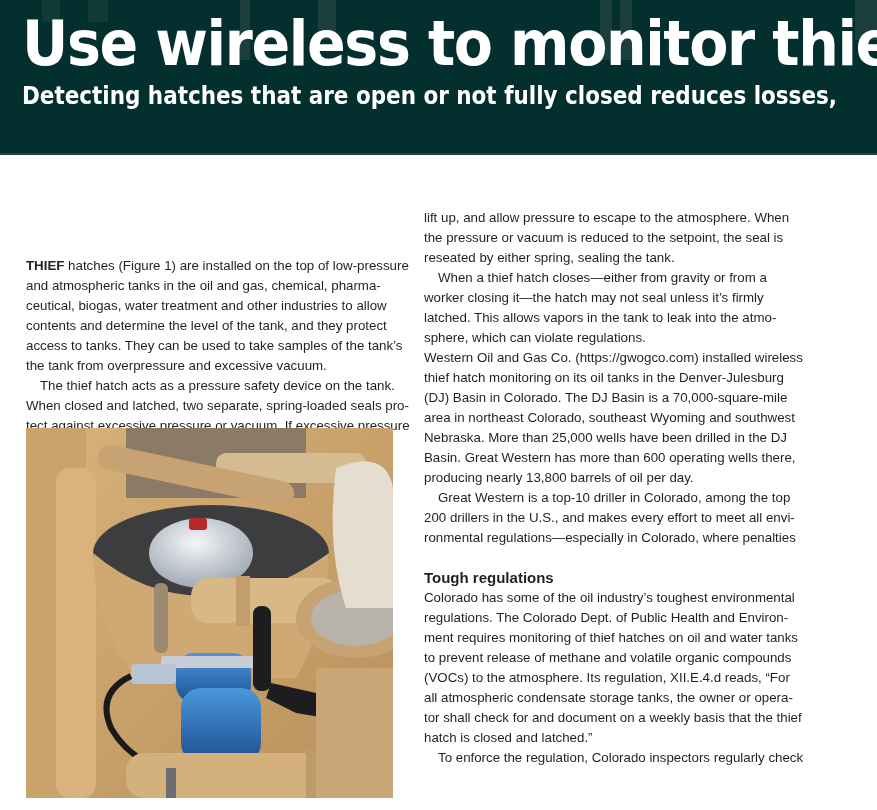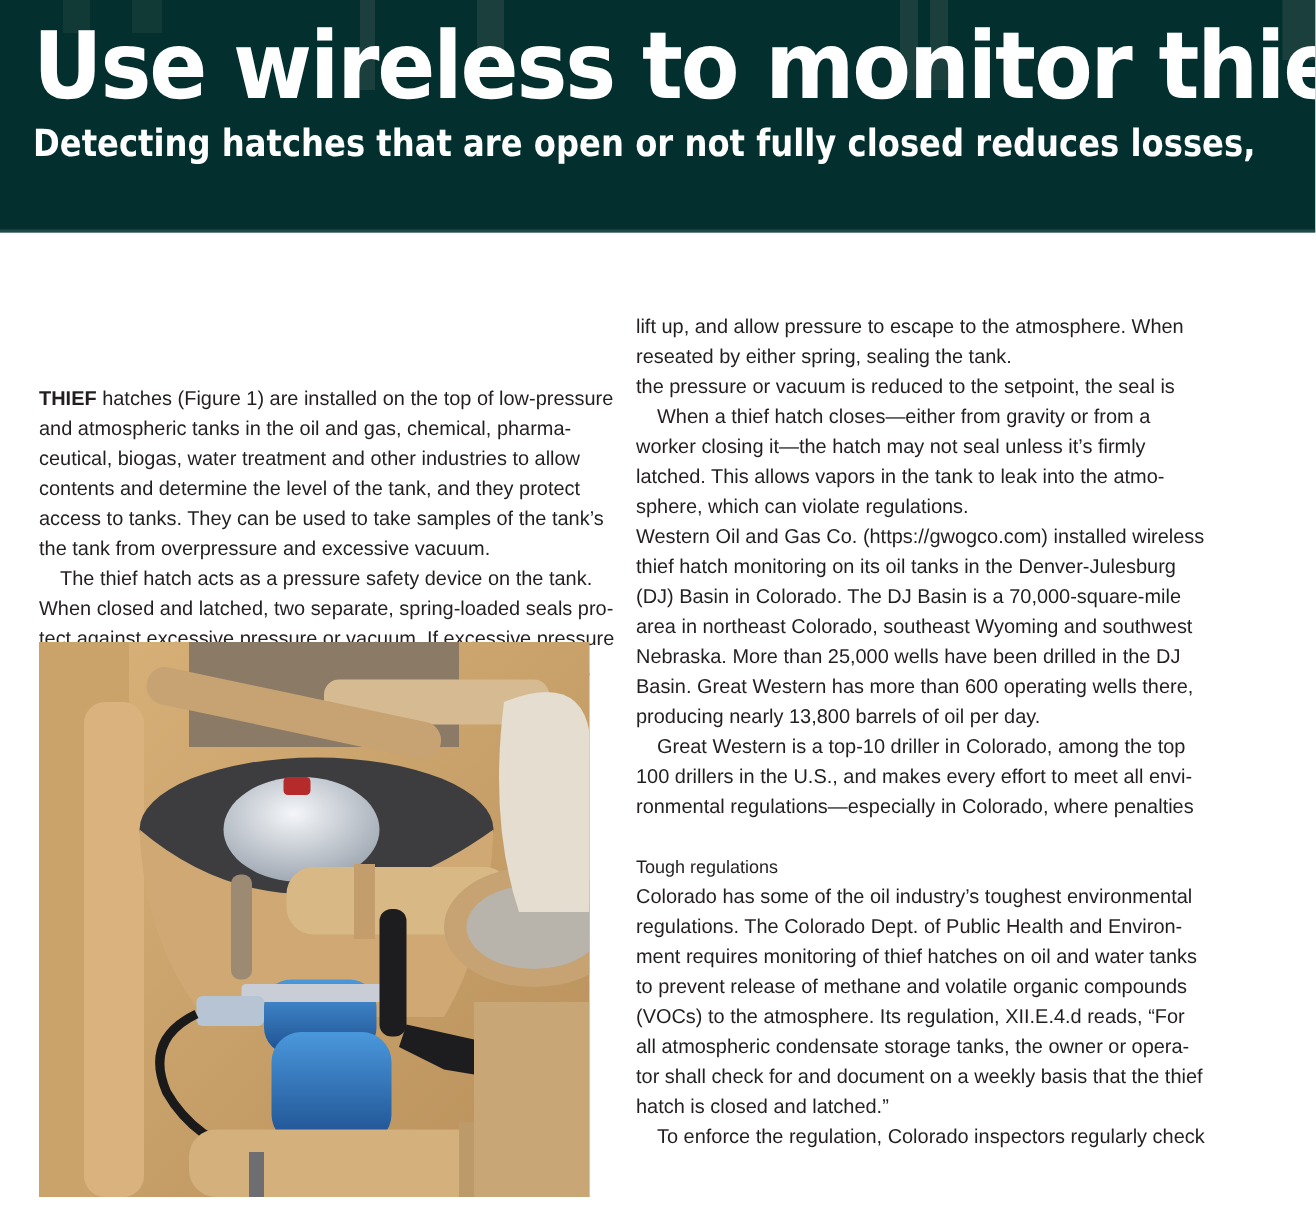--- a/index.html
+++ b/index.html
@@ -186,8 +186,8 @@
 
 <div class="col col-right">
   <span class="line">lift up, and allow pressure to escape to the atmosphere. When</span>
+  <span class="line">the pressure or vacuum is reduced to the setpoint, the seal is</span>
   <span class="line">reseated by either spring, sealing the tank.</span>
-  <span class="line">the pressure or vacuum is reduced to the setpoint, the seal is</span>
   <span class="line indent">When a thief hatch closes—either from gravity or from a</span>
   <span class="line">worker closing it—the hatch may not seal unless it’s firmly</span>
   <span class="line">latched. This allows vapors in the tank to leak into the atmo-</span>

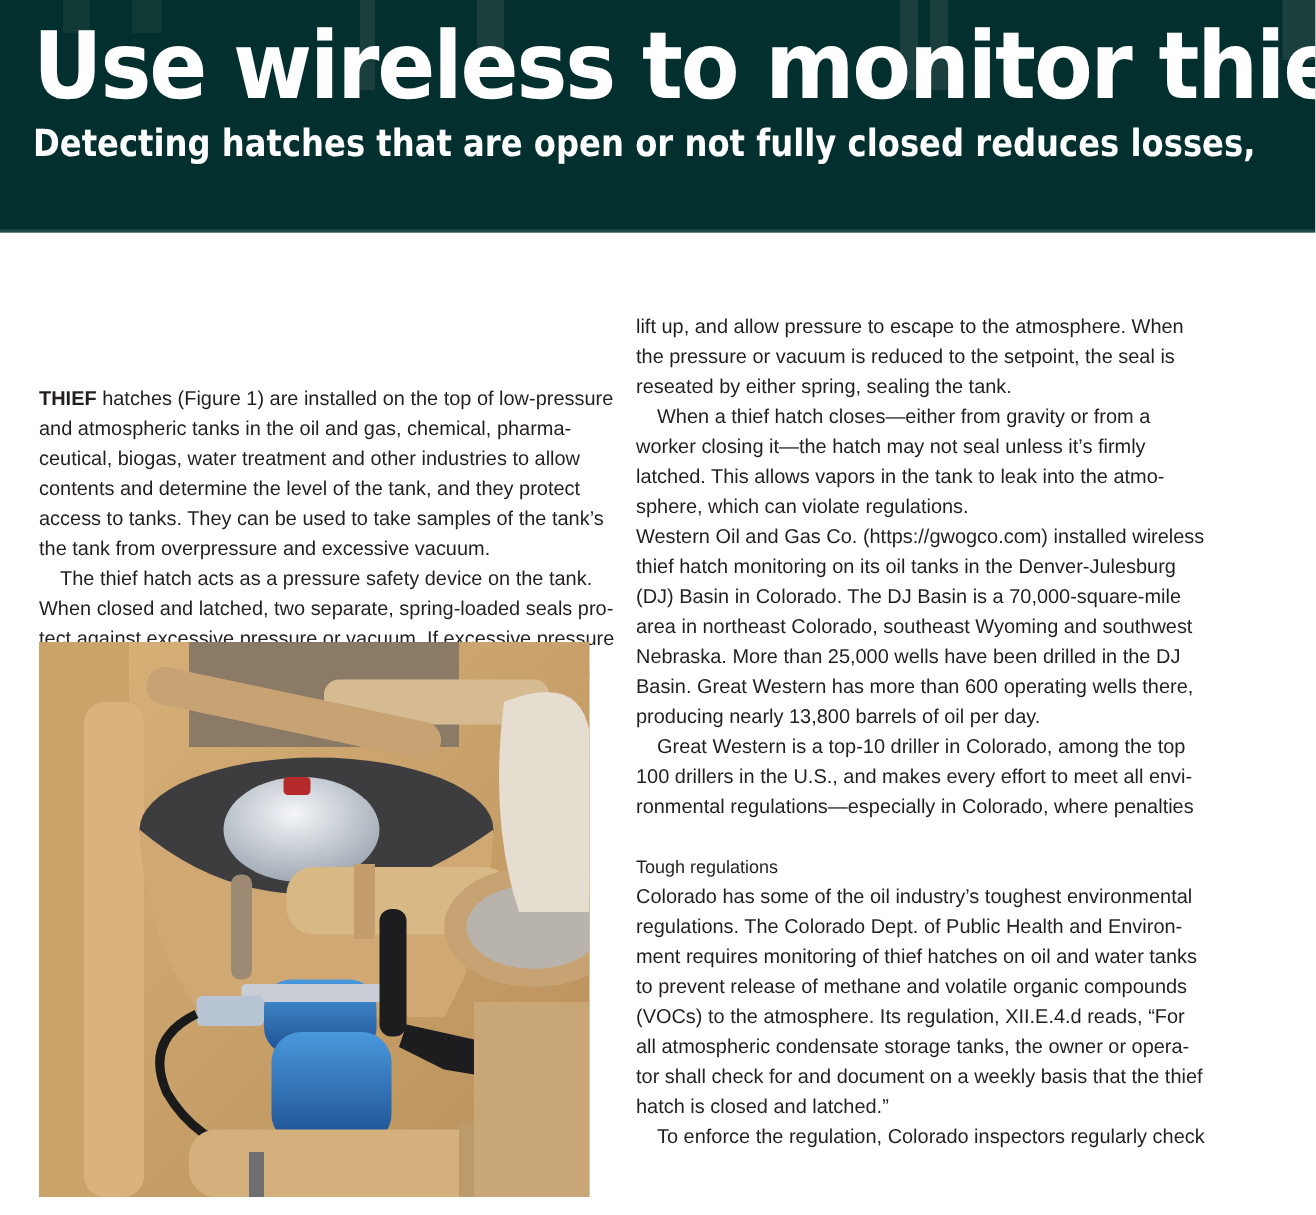--- a/index.html
+++ b/index.html
@@ -200,7 +200,7 @@
   <span class="line">Basin. Great Western has more than 600 operating wells there,</span>
   <span class="line">producing nearly 13,800 barrels of oil per day.</span>
   <span class="line indent">Great Western is a top-10 driller in Colorado, among the top</span>
-  <span class="line">100 drillers in the U.S., and makes every effort to meet all envi-</span>
+  <span class="line">200 drillers in the U.S., and makes every effort to meet all envi-</span>
   <span class="line">ronmental regulations—especially in Colorado, where penalties</span>
   <span class="section-heading">Tough regulations</span>
   <span class="line">Colorado has some of the oil industry’s toughest environmental</span>

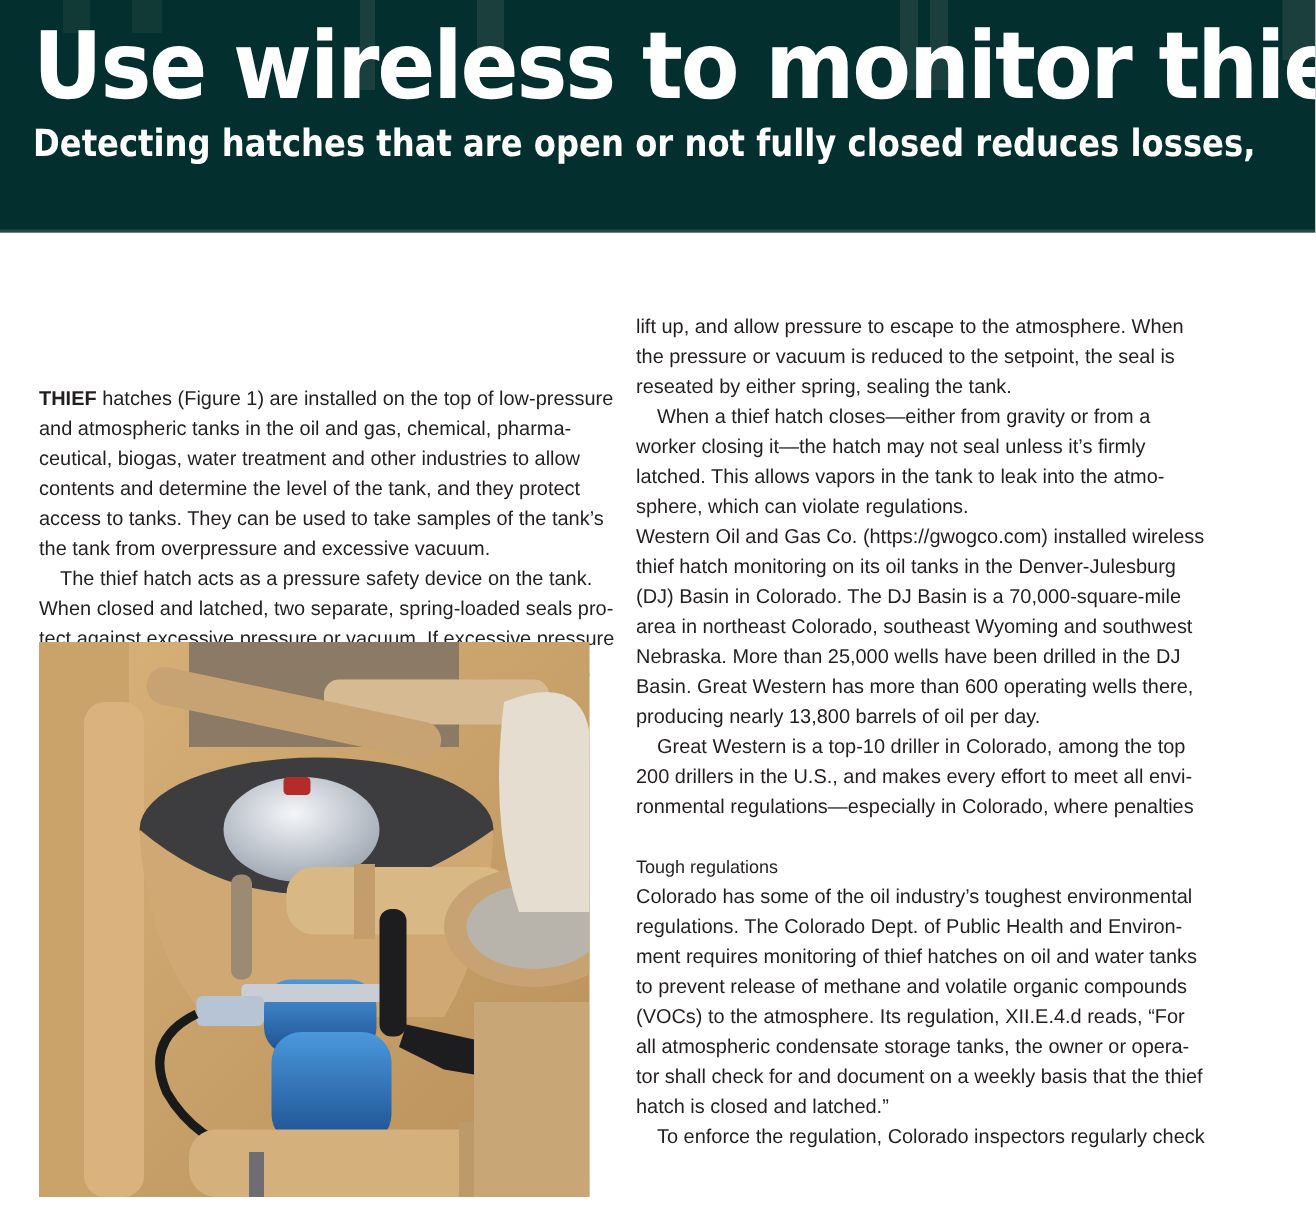--- a/index.html
+++ b/index.html
@@ -81,8 +81,8 @@
     .lead { font-weight: bold; }
     .section-heading {
       display: block;
-      font-weight: normal;
-      font-size: 12px;
+      font-weight: bold;
+      font-size: 15px;
       height: 20px;
       margin-top: 20px;
       color: #231f20;

